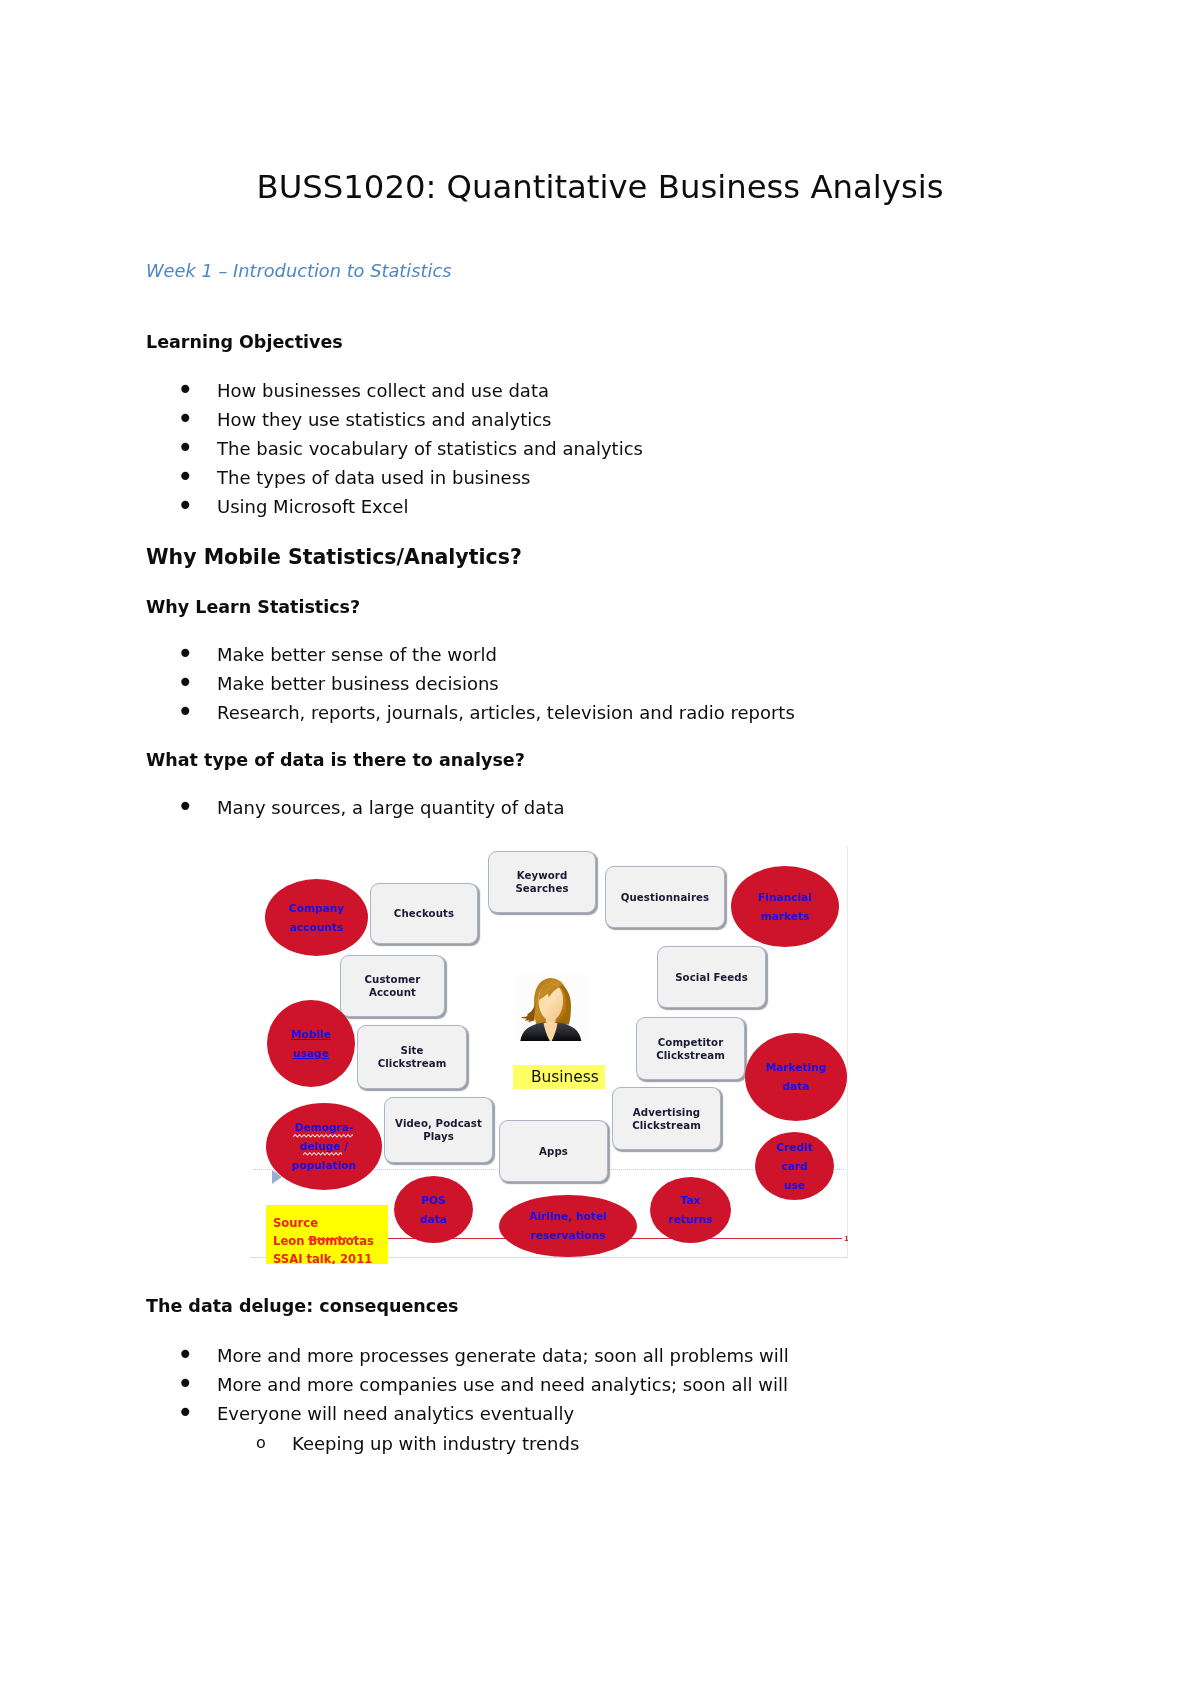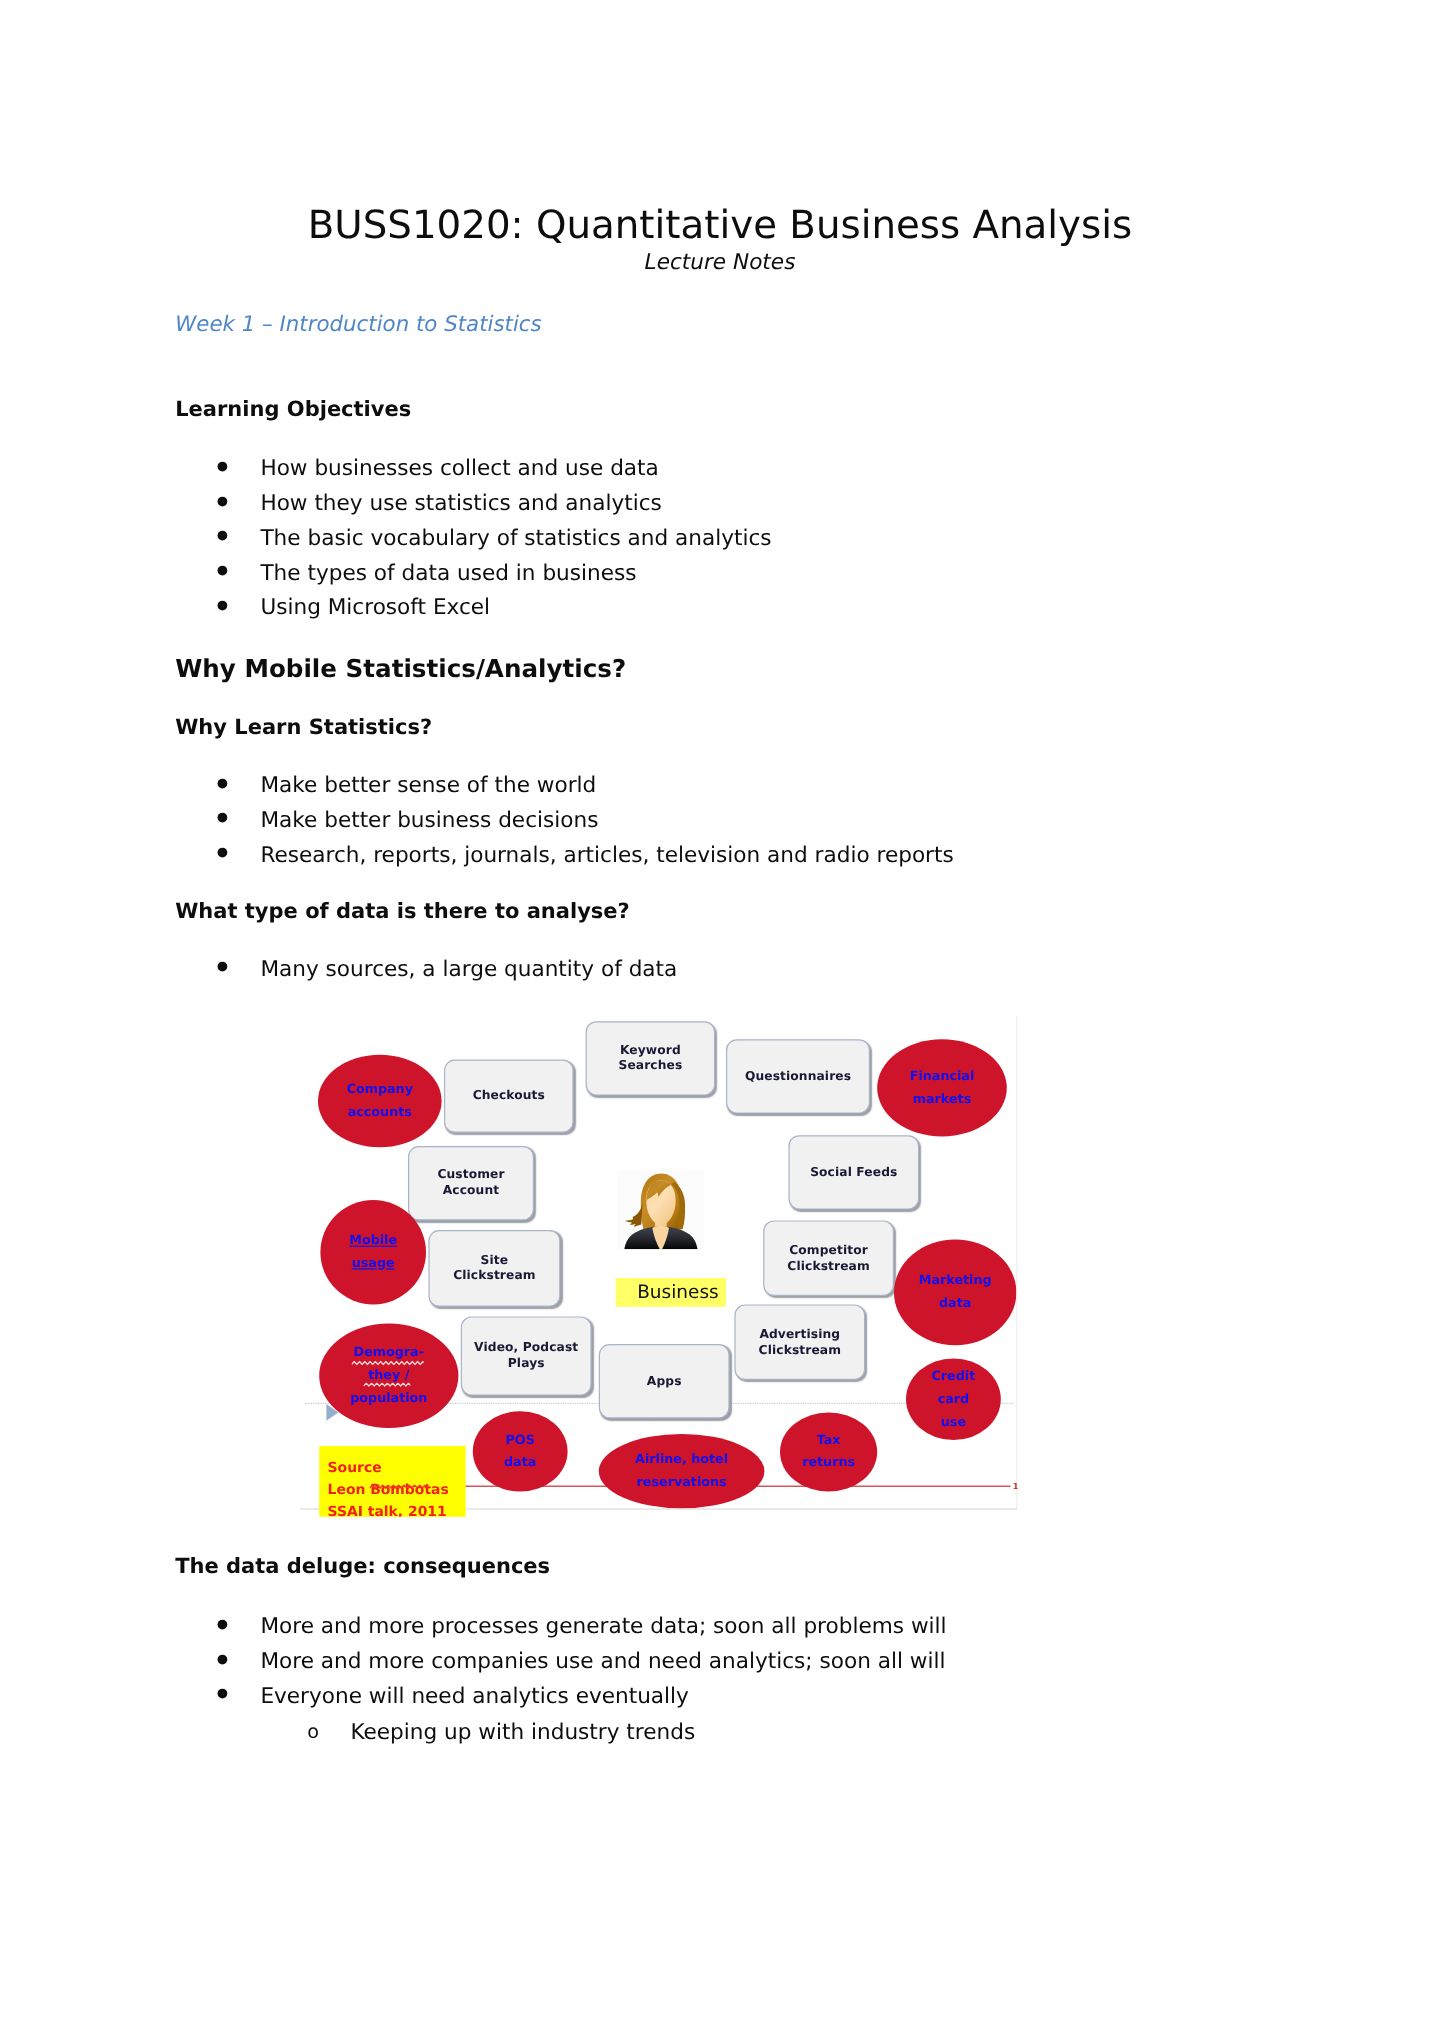--- a/index.html
+++ b/index.html
@@ -60,7 +60,6 @@
 <div class="page">
 
   <div class="doc-title">BUSS1020: Quantitative Business Analysis</div>
-  <div class="subtitle">Lecture Notes</div>
   <div class="weekline">Week 1 – Introduction to Statistics</div>
 
   <h2 class="hd hd2" style="top:334px">Learning Objectives</h2>

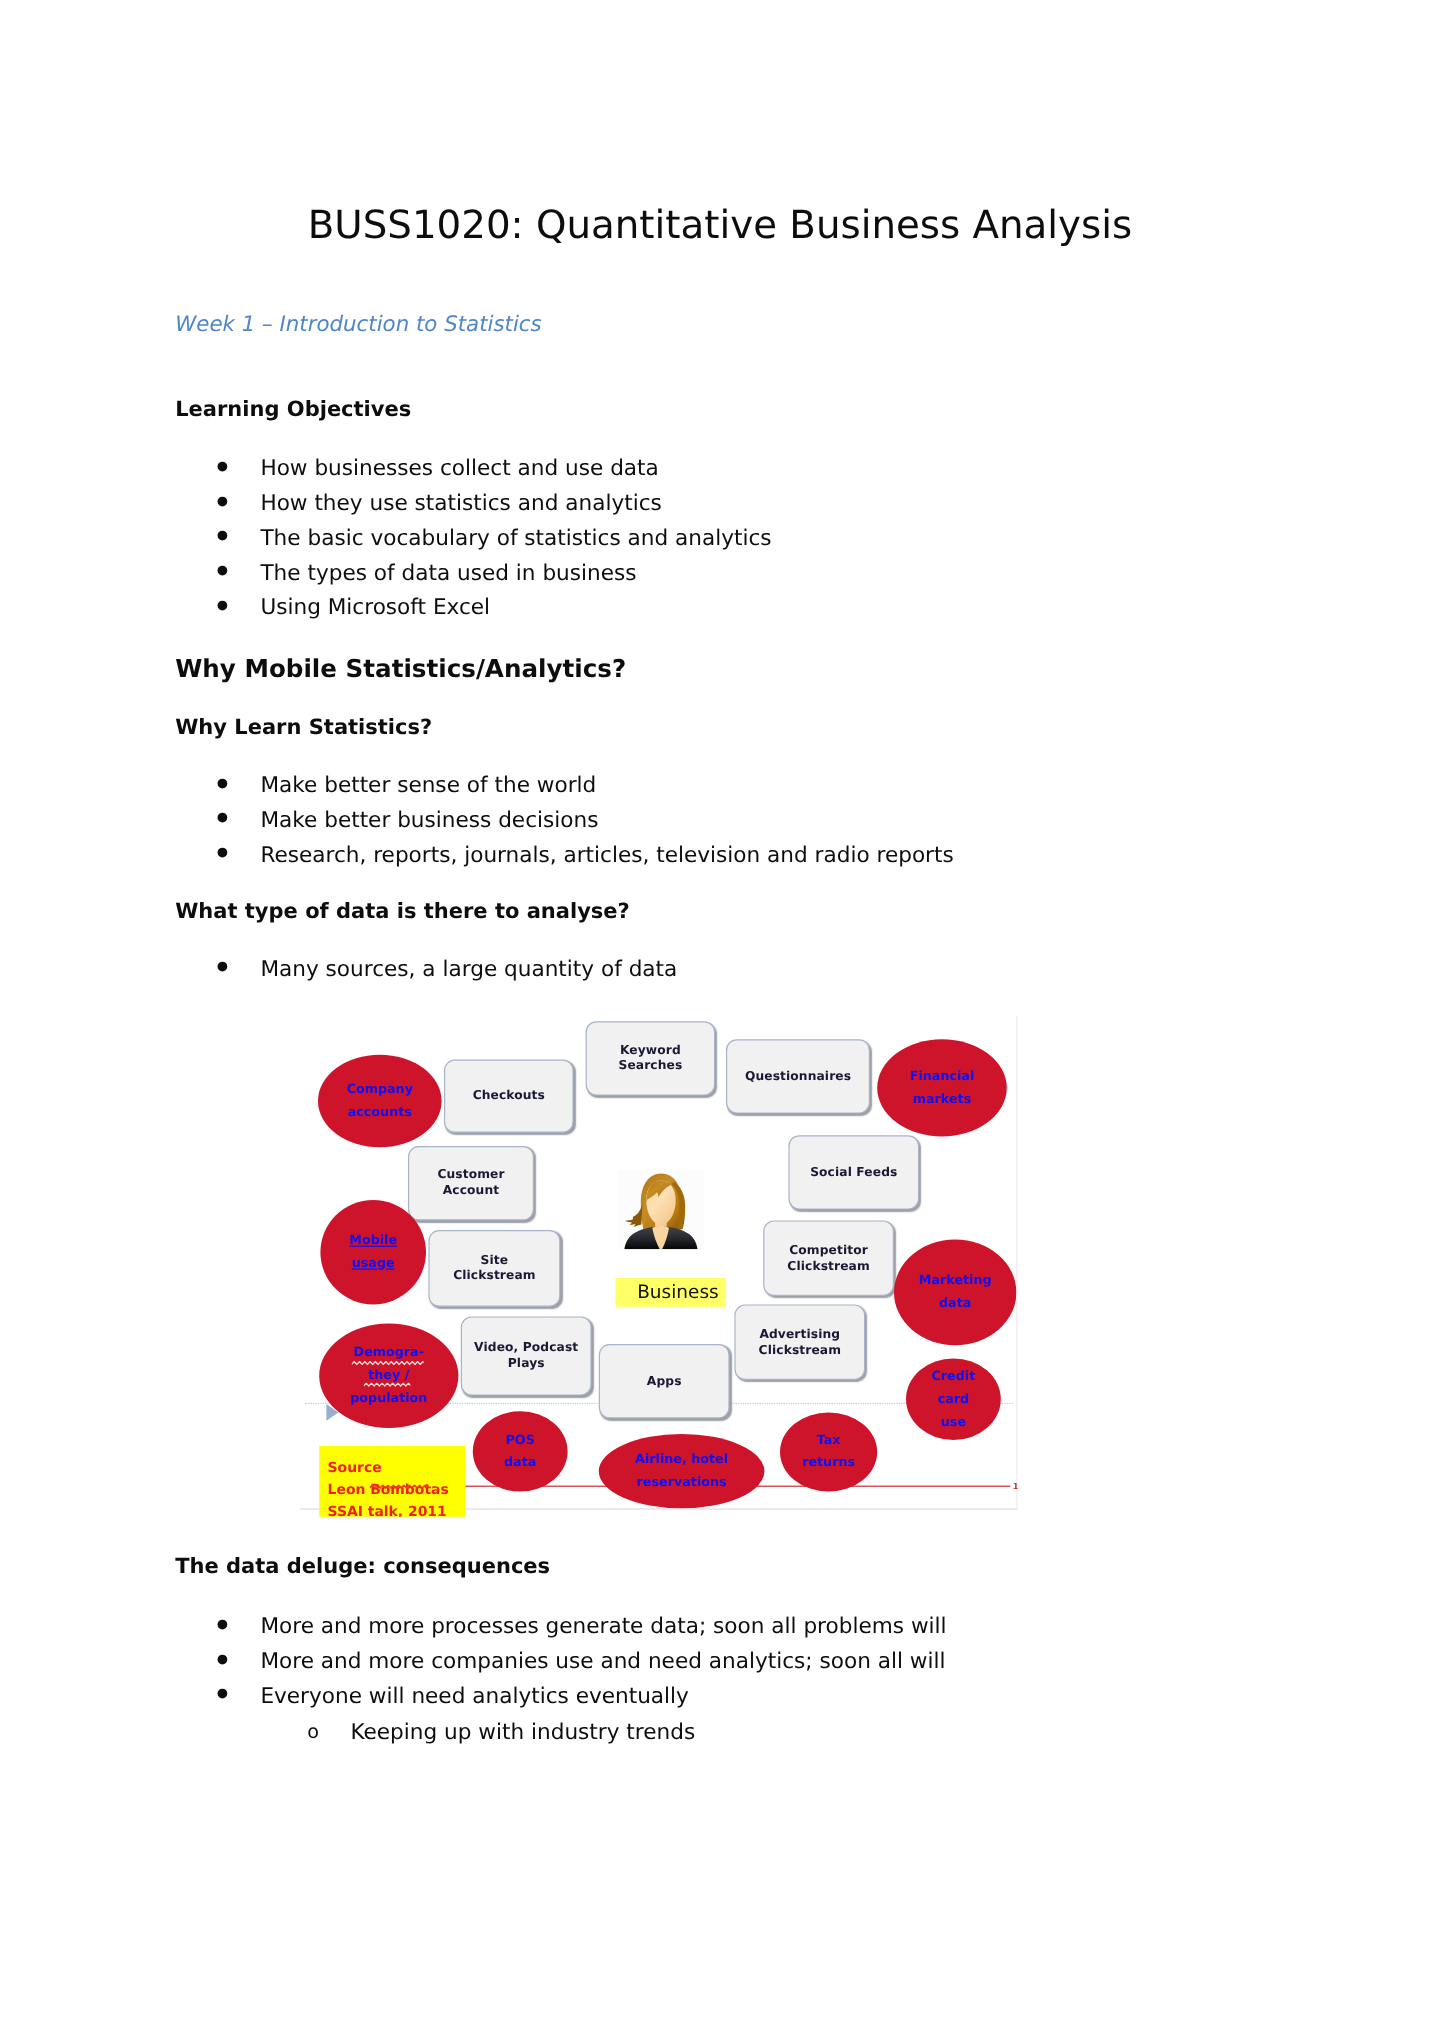--- a/index.html
+++ b/index.html
@@ -159,7 +159,7 @@
       </div>
     <div class="ell" style="left:16px;top:257px;width:116px;height:87px;">
       <span class="ml">Demogra-
-they /
+deluge /
 population</span>
       <svg class="squig" style="left:27px;top:31px;" width="60" height="4" viewBox="0 0 60 4">
         <path d="M0 3.0 L2.2 0.6 L4.4 3.0 L6.6 0.6 L8.8 3.0 L11.0 0.6 L13.2 3.0 L15.4 0.6 L17.6 3.0 L19.8 0.6 L22.0 3.0 L24.2 0.6 L26.4 3.0 L28.6 0.6 L30.8 3.0 L33.0 0.6 L35.2 3.0 L37.4 0.6 L39.6 3.0 L41.8 0.6 L44.0 3.0 L46.2 0.6 L48.4 3.0 L50.6 0.6 L52.8 3.0 L55.0 0.6 L57.2 3.0 L59.4 0.6 L61.6 3.0" fill="none" stroke="#ffd6d6" stroke-width="1.1"></path>

